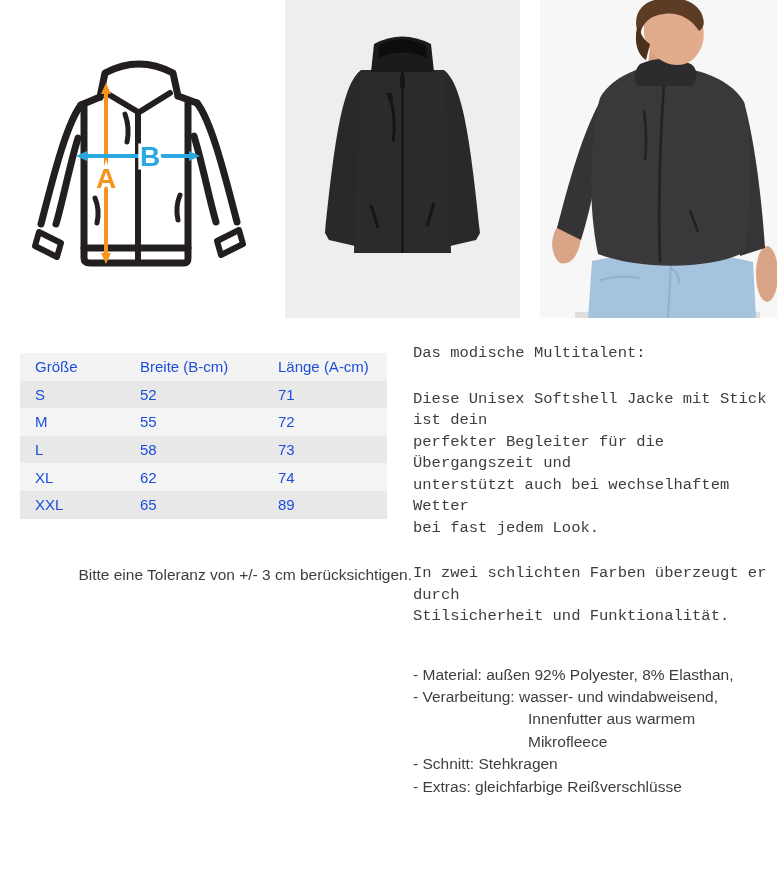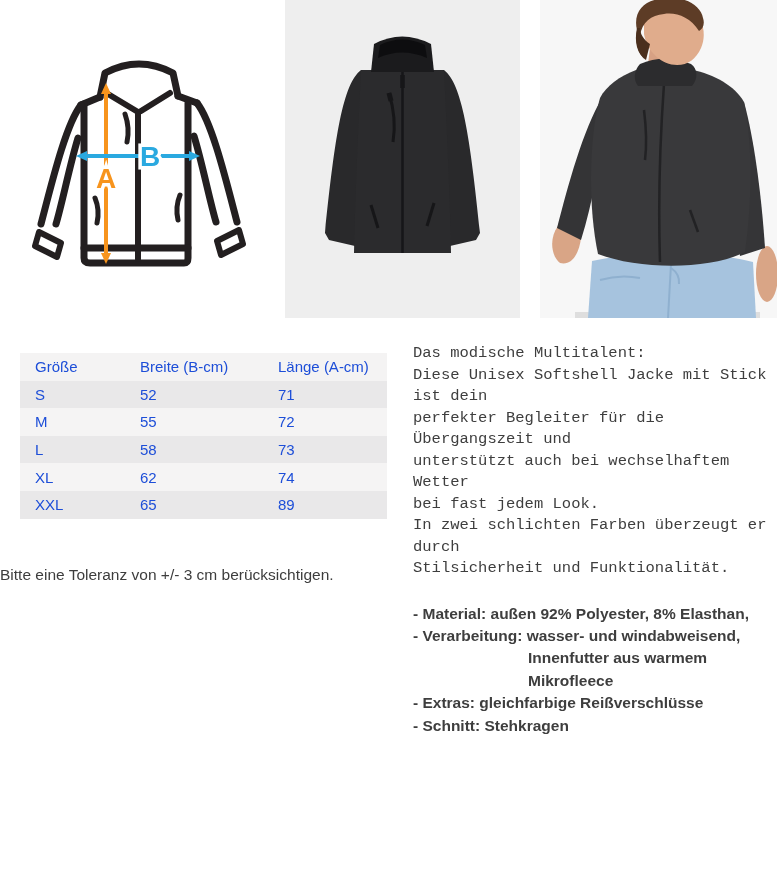--- a/index.html
+++ b/index.html
@@ -30,7 +30,7 @@
   .description { position:absolute; left:413px; top:343px; width:364px;
                  font-size:15.5px; line-height:21.5px; color:#3e3e3e; }
   .description p { white-space:pre-line;font-family:Liberation Mono, monospace; }
-  .description p + p { }
+  .description p + p { margin-top:24px; }
   .specs { margin-top:23px; list-style:none; line-height:22.4px;font-weight:bold; }
   .specs li.indent-1 { padding-left:80px; }
   .specs li.indent-2 { padding-left:115px; }

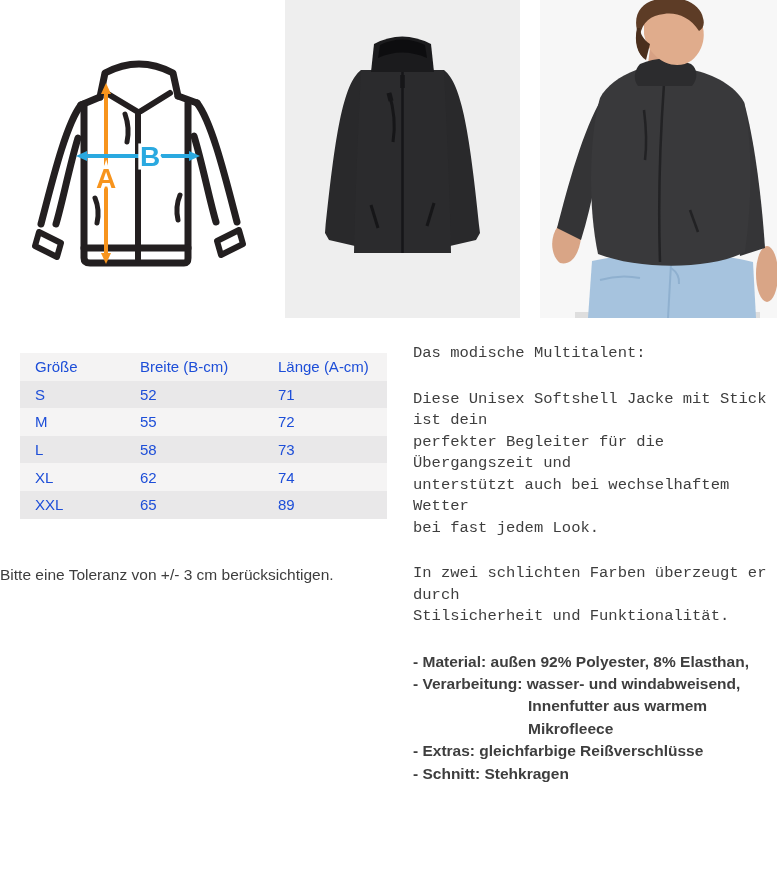--- a/index.html
+++ b/index.html
@@ -23,7 +23,7 @@
   tbody tr.odd  { background:#e9e8e9; }
   tbody tr.even { background:#f5f4f4; }
 
-  .tolerance { position:absolute; left:0; top:566px; width:412px; text-align:left;
+  .tolerance { position:absolute; left:0; top:566px; width:412px; text-align:right;
                font-size:15.5px; color:#3d3d3d; }
 
   

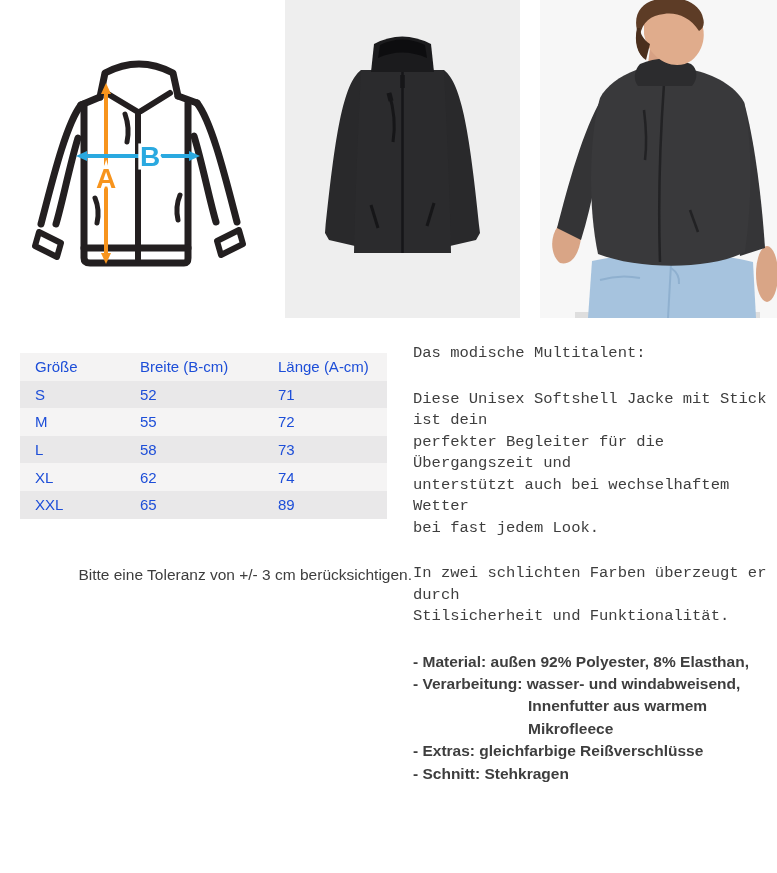--- a/index.html
+++ b/index.html
@@ -31,7 +31,7 @@
                  font-size:15.5px; line-height:21.5px; color:#3e3e3e; }
   .description p { white-space:pre-line;font-family:Liberation Mono, monospace; }
   .description p + p { margin-top:24px; }
-  .specs { margin-top:23px; list-style:none; line-height:22.4px;font-weight:bold; }
+  .specs { margin-top:36px; list-style:none; line-height:22.4px; }
   .specs li.indent-1 { padding-left:80px; }
   .specs li.indent-2 { padding-left:115px; }
 </style>

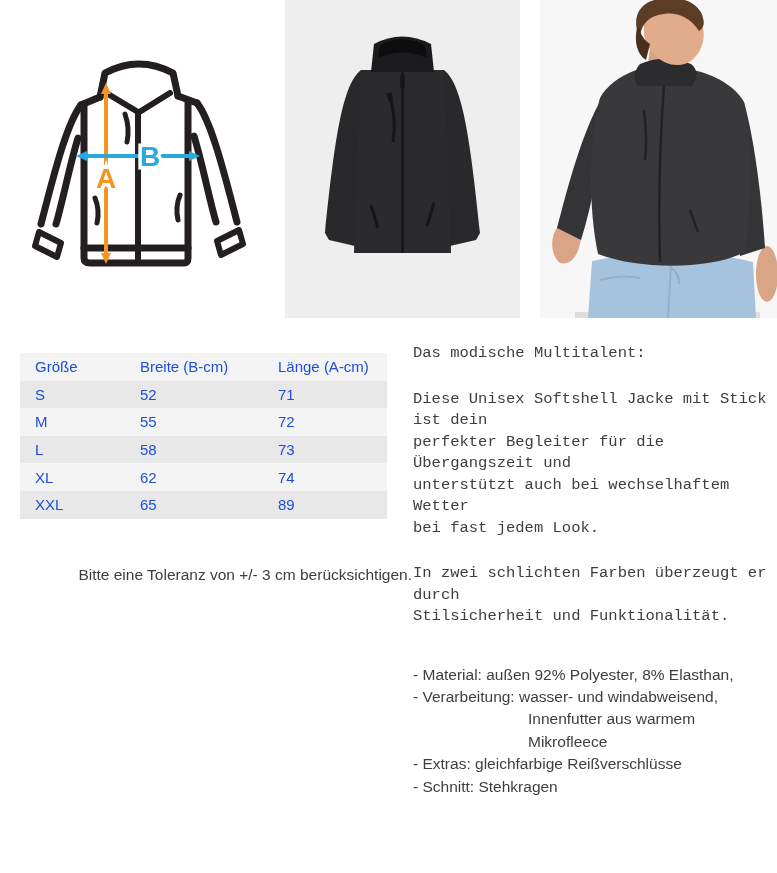--- a/index.html
+++ b/index.html
@@ -182,8 +182,8 @@
       <li>- Verarbeitung: wasser- und windabweisend,</li>
       <li class="indent-2">Innenfutter aus warmem</li>
       <li class="indent-2">Mikrofleece</li>
+      <li>- Schnitt: Stehkragen</li>
       <li>- Extras: gleichfarbige Reißverschlüsse</li>
-      <li>- Schnitt: Stehkragen</li>
     </ul>
   </section>
 

